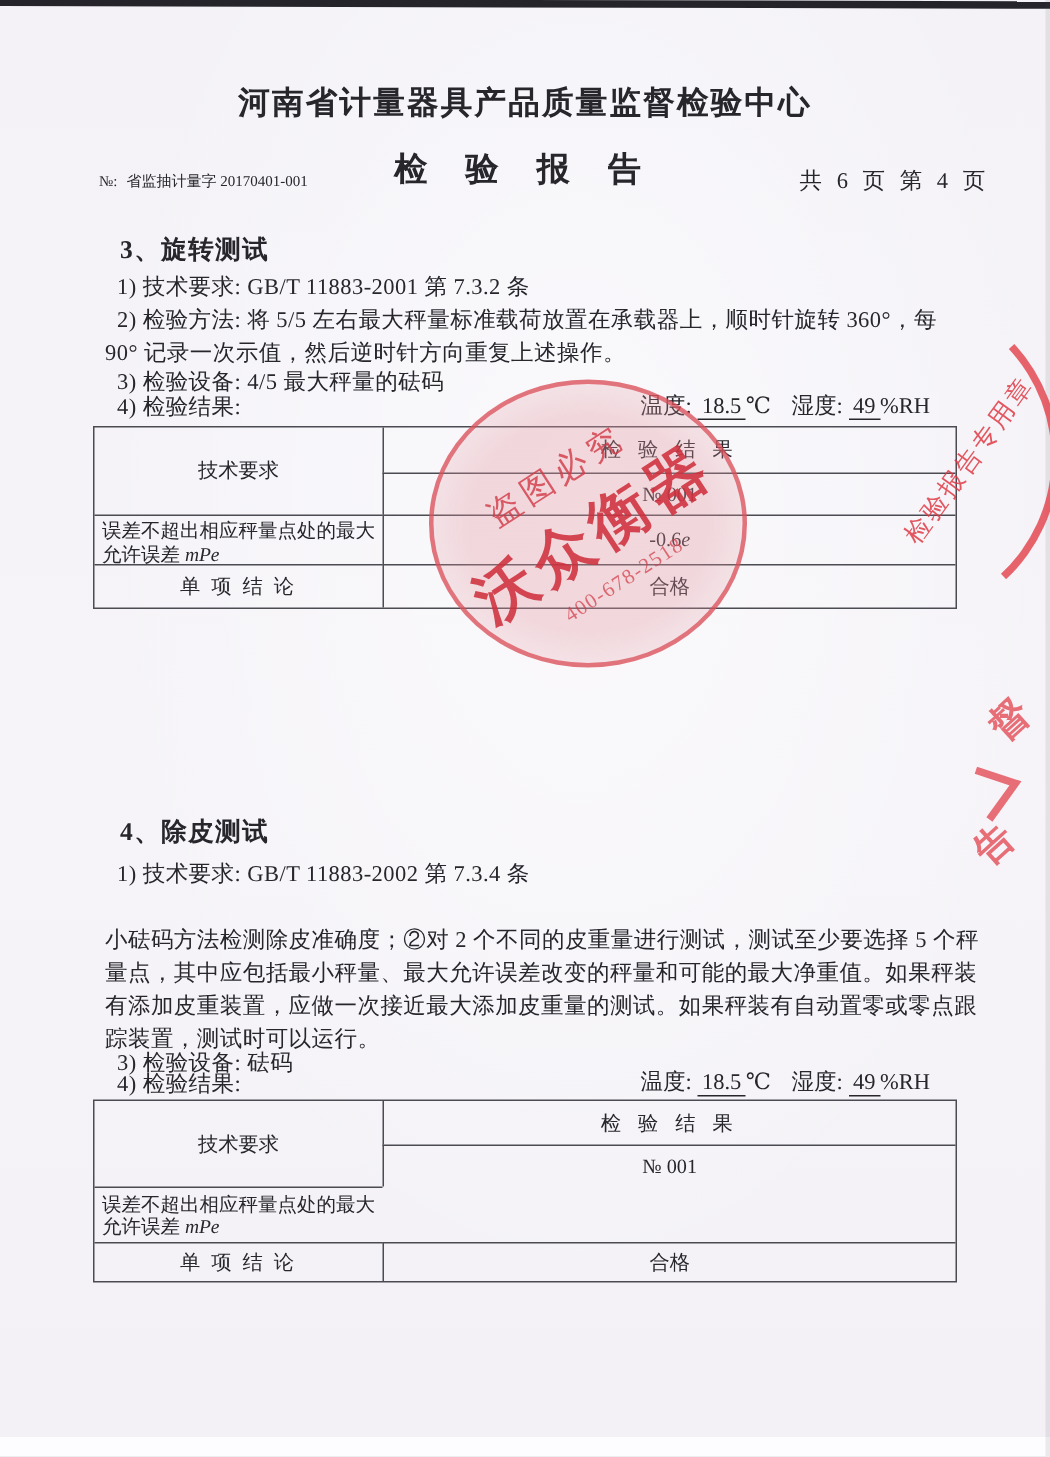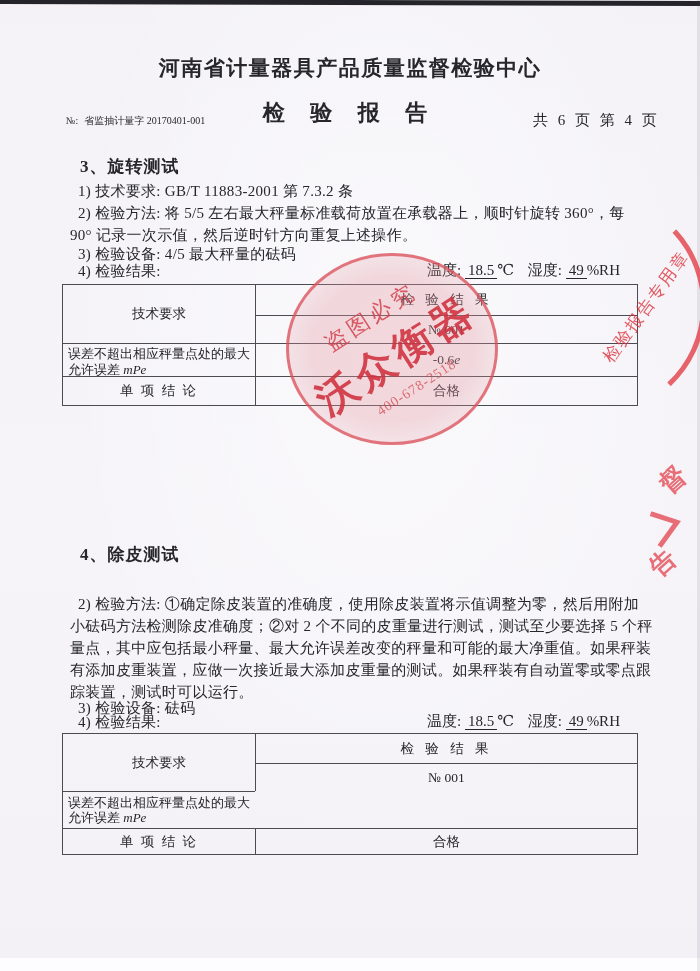--- a/index.html
+++ b/index.html
@@ -160,6 +160,7 @@
 
   <div class="section s4">
     <div class="sec-heading">4、除皮测试</div>
+    <div class="bl l1">1) 技术要求: GB/T 11883-2002 第 7.3.4 条</div>
     <div class="bl l2">2) 检验方法: ①确定除皮装置的准确度，使用除皮装置将示值调整为零，然后用附加</div>
     <div class="bl l3">小砝码方法检测除皮准确度；②对 2 个不同的皮重量进行测试，测试至少要选择 5 个秤</div>
     <div class="bl l4">量点，其中应包括最小秤量、最大允许误差改变的秤量和可能的最大净重值。如果秤装</div>

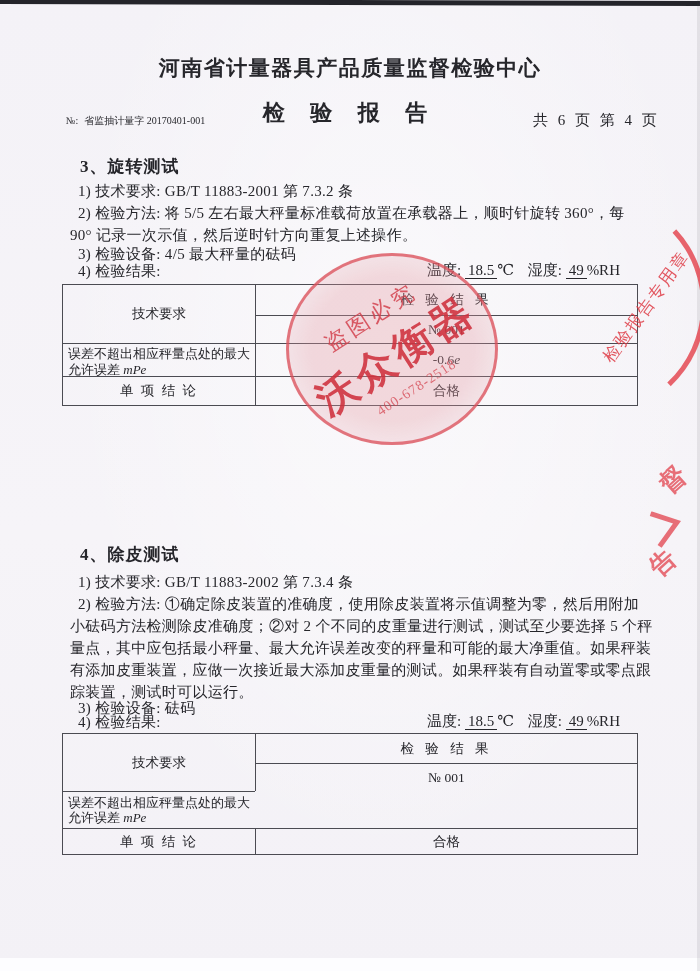--- a/index.html
+++ b/index.html
@@ -161,7 +161,6 @@
   <div class="section s4">
     <div class="sec-heading">4、除皮测试</div>
     <div class="bl l1">1) 技术要求: GB/T 11883-2002 第 7.3.4 条</div>
-    <div class="bl l2">2) 检验方法: ①确定除皮装置的准确度，使用除皮装置将示值调整为零，然后用附加</div>
     <div class="bl l3">小砝码方法检测除皮准确度；②对 2 个不同的皮重量进行测试，测试至少要选择 5 个秤</div>
     <div class="bl l4">量点，其中应包括最小秤量、最大允许误差改变的秤量和可能的最大净重值。如果秤装</div>
     <div class="bl l5">有添加皮重装置，应做一次接近最大添加皮重量的测试。如果秤装有自动置零或零点跟</div>

